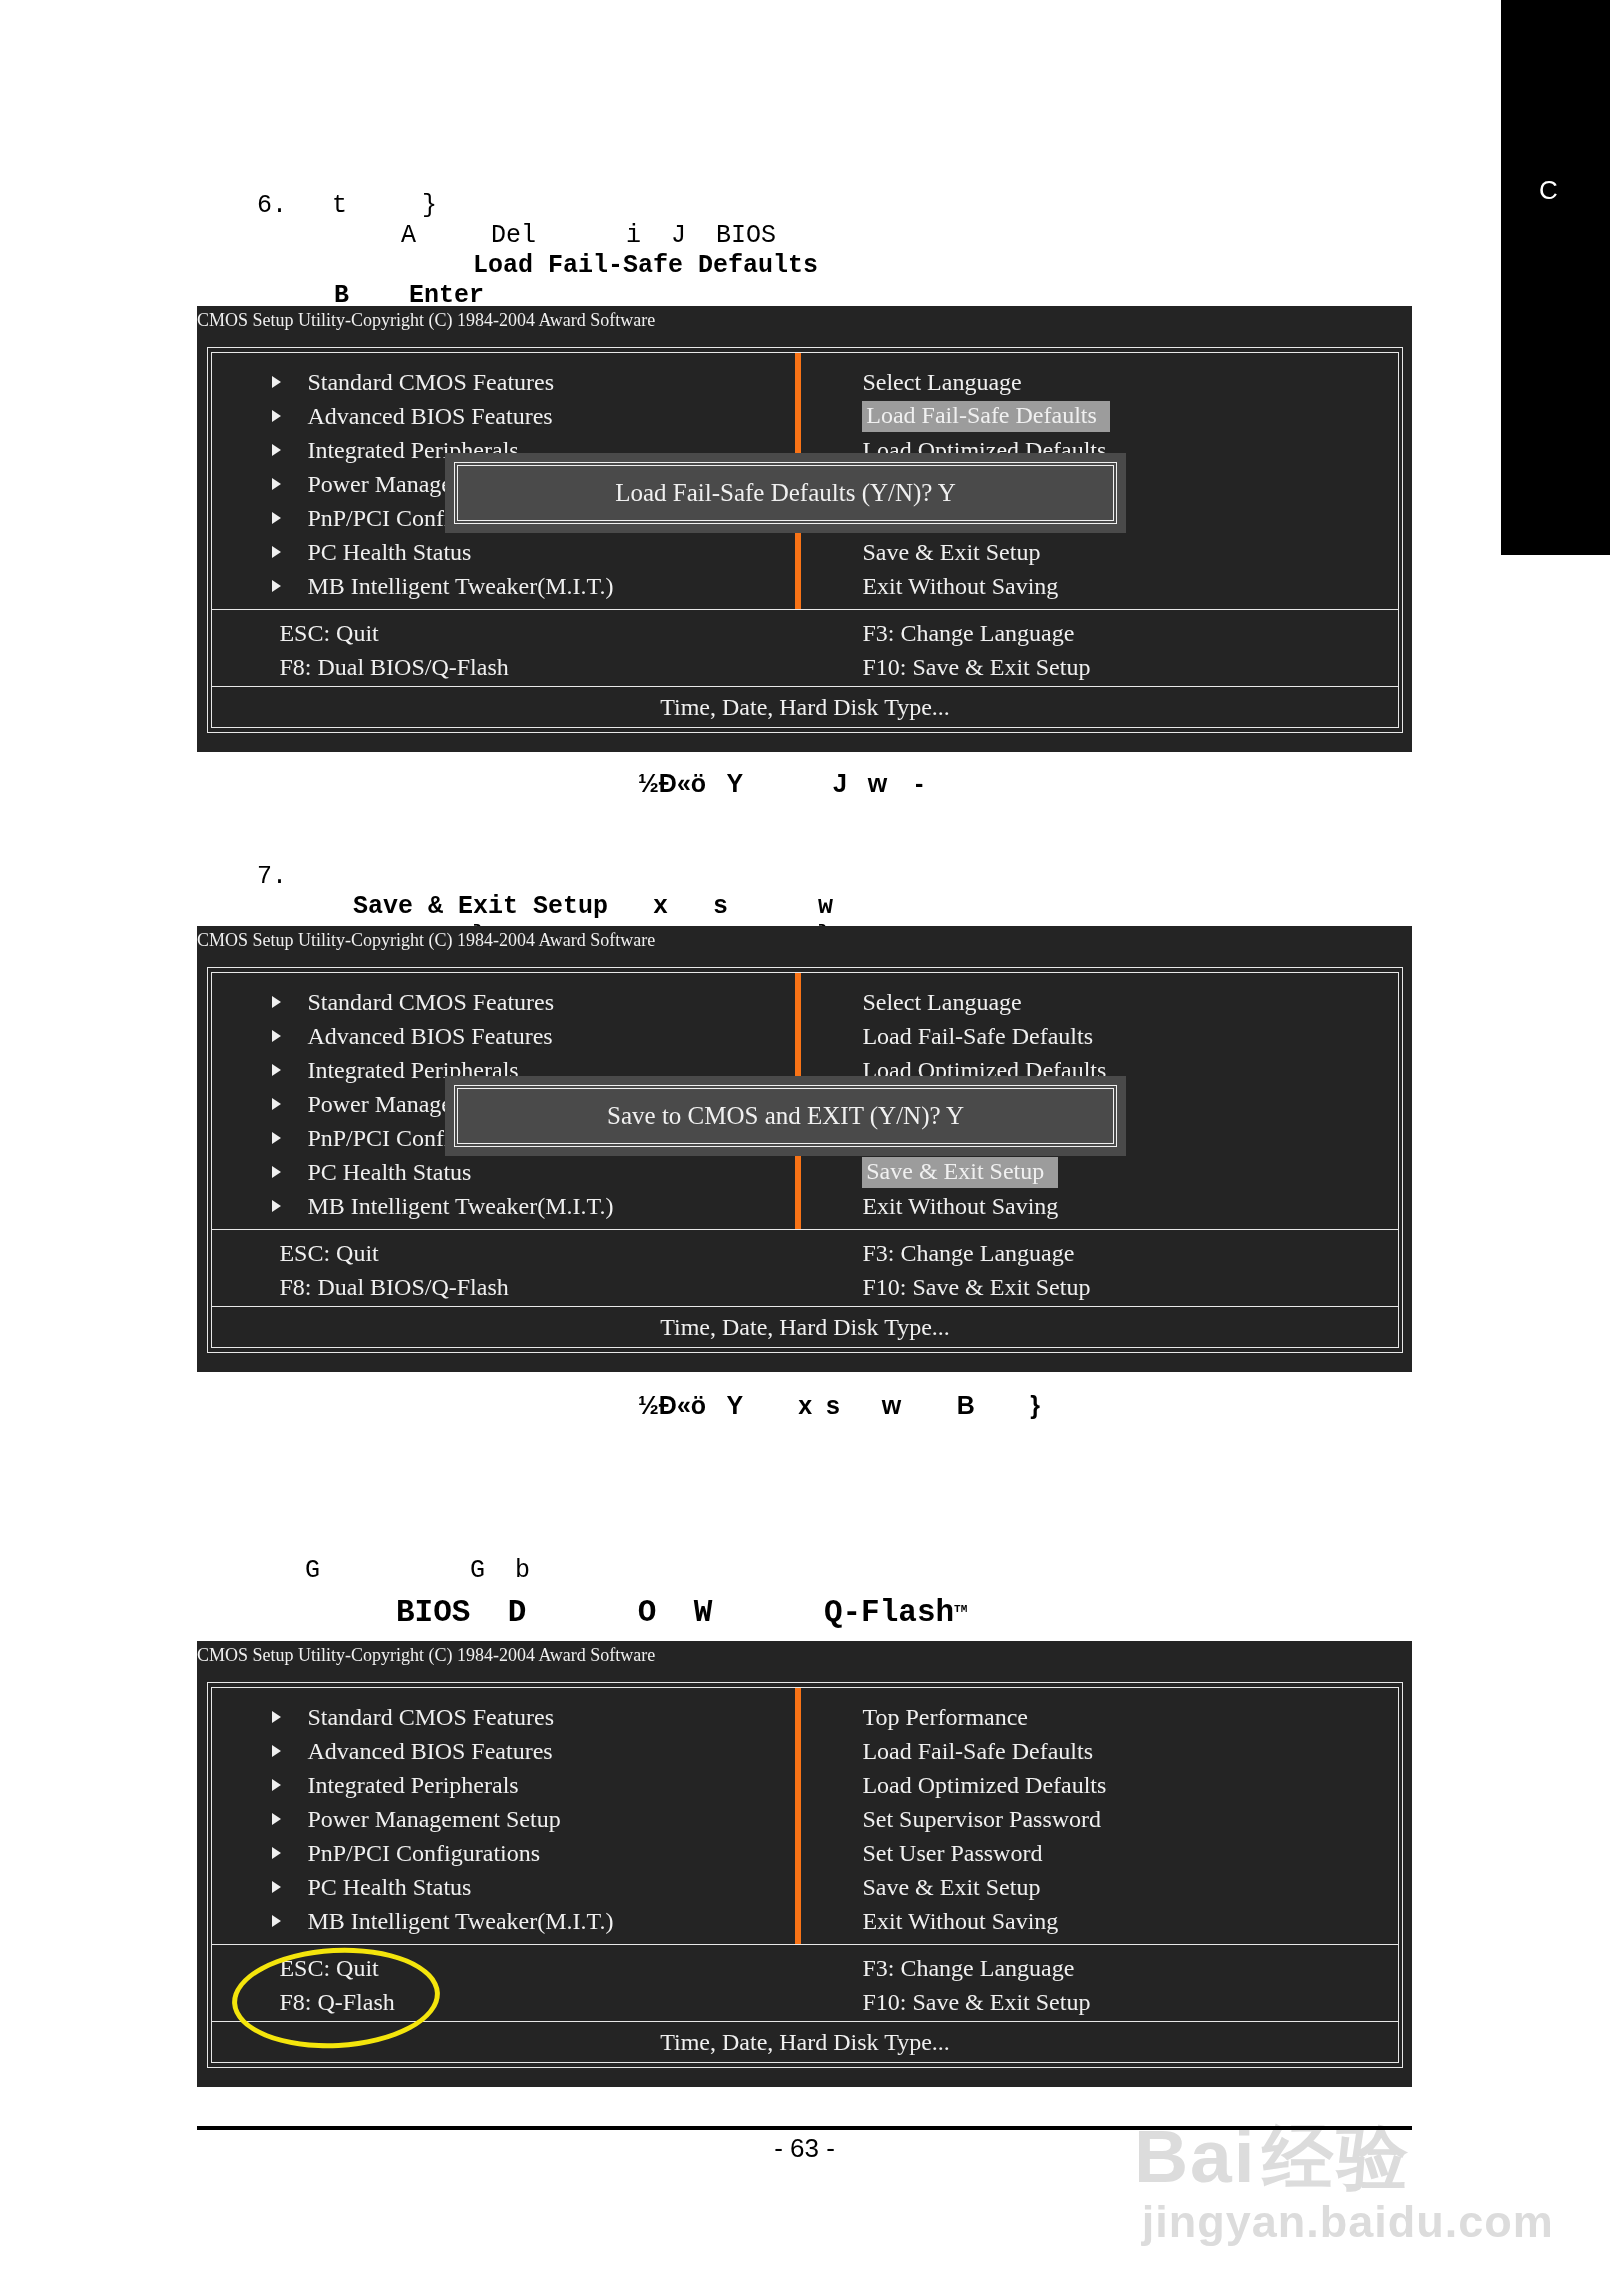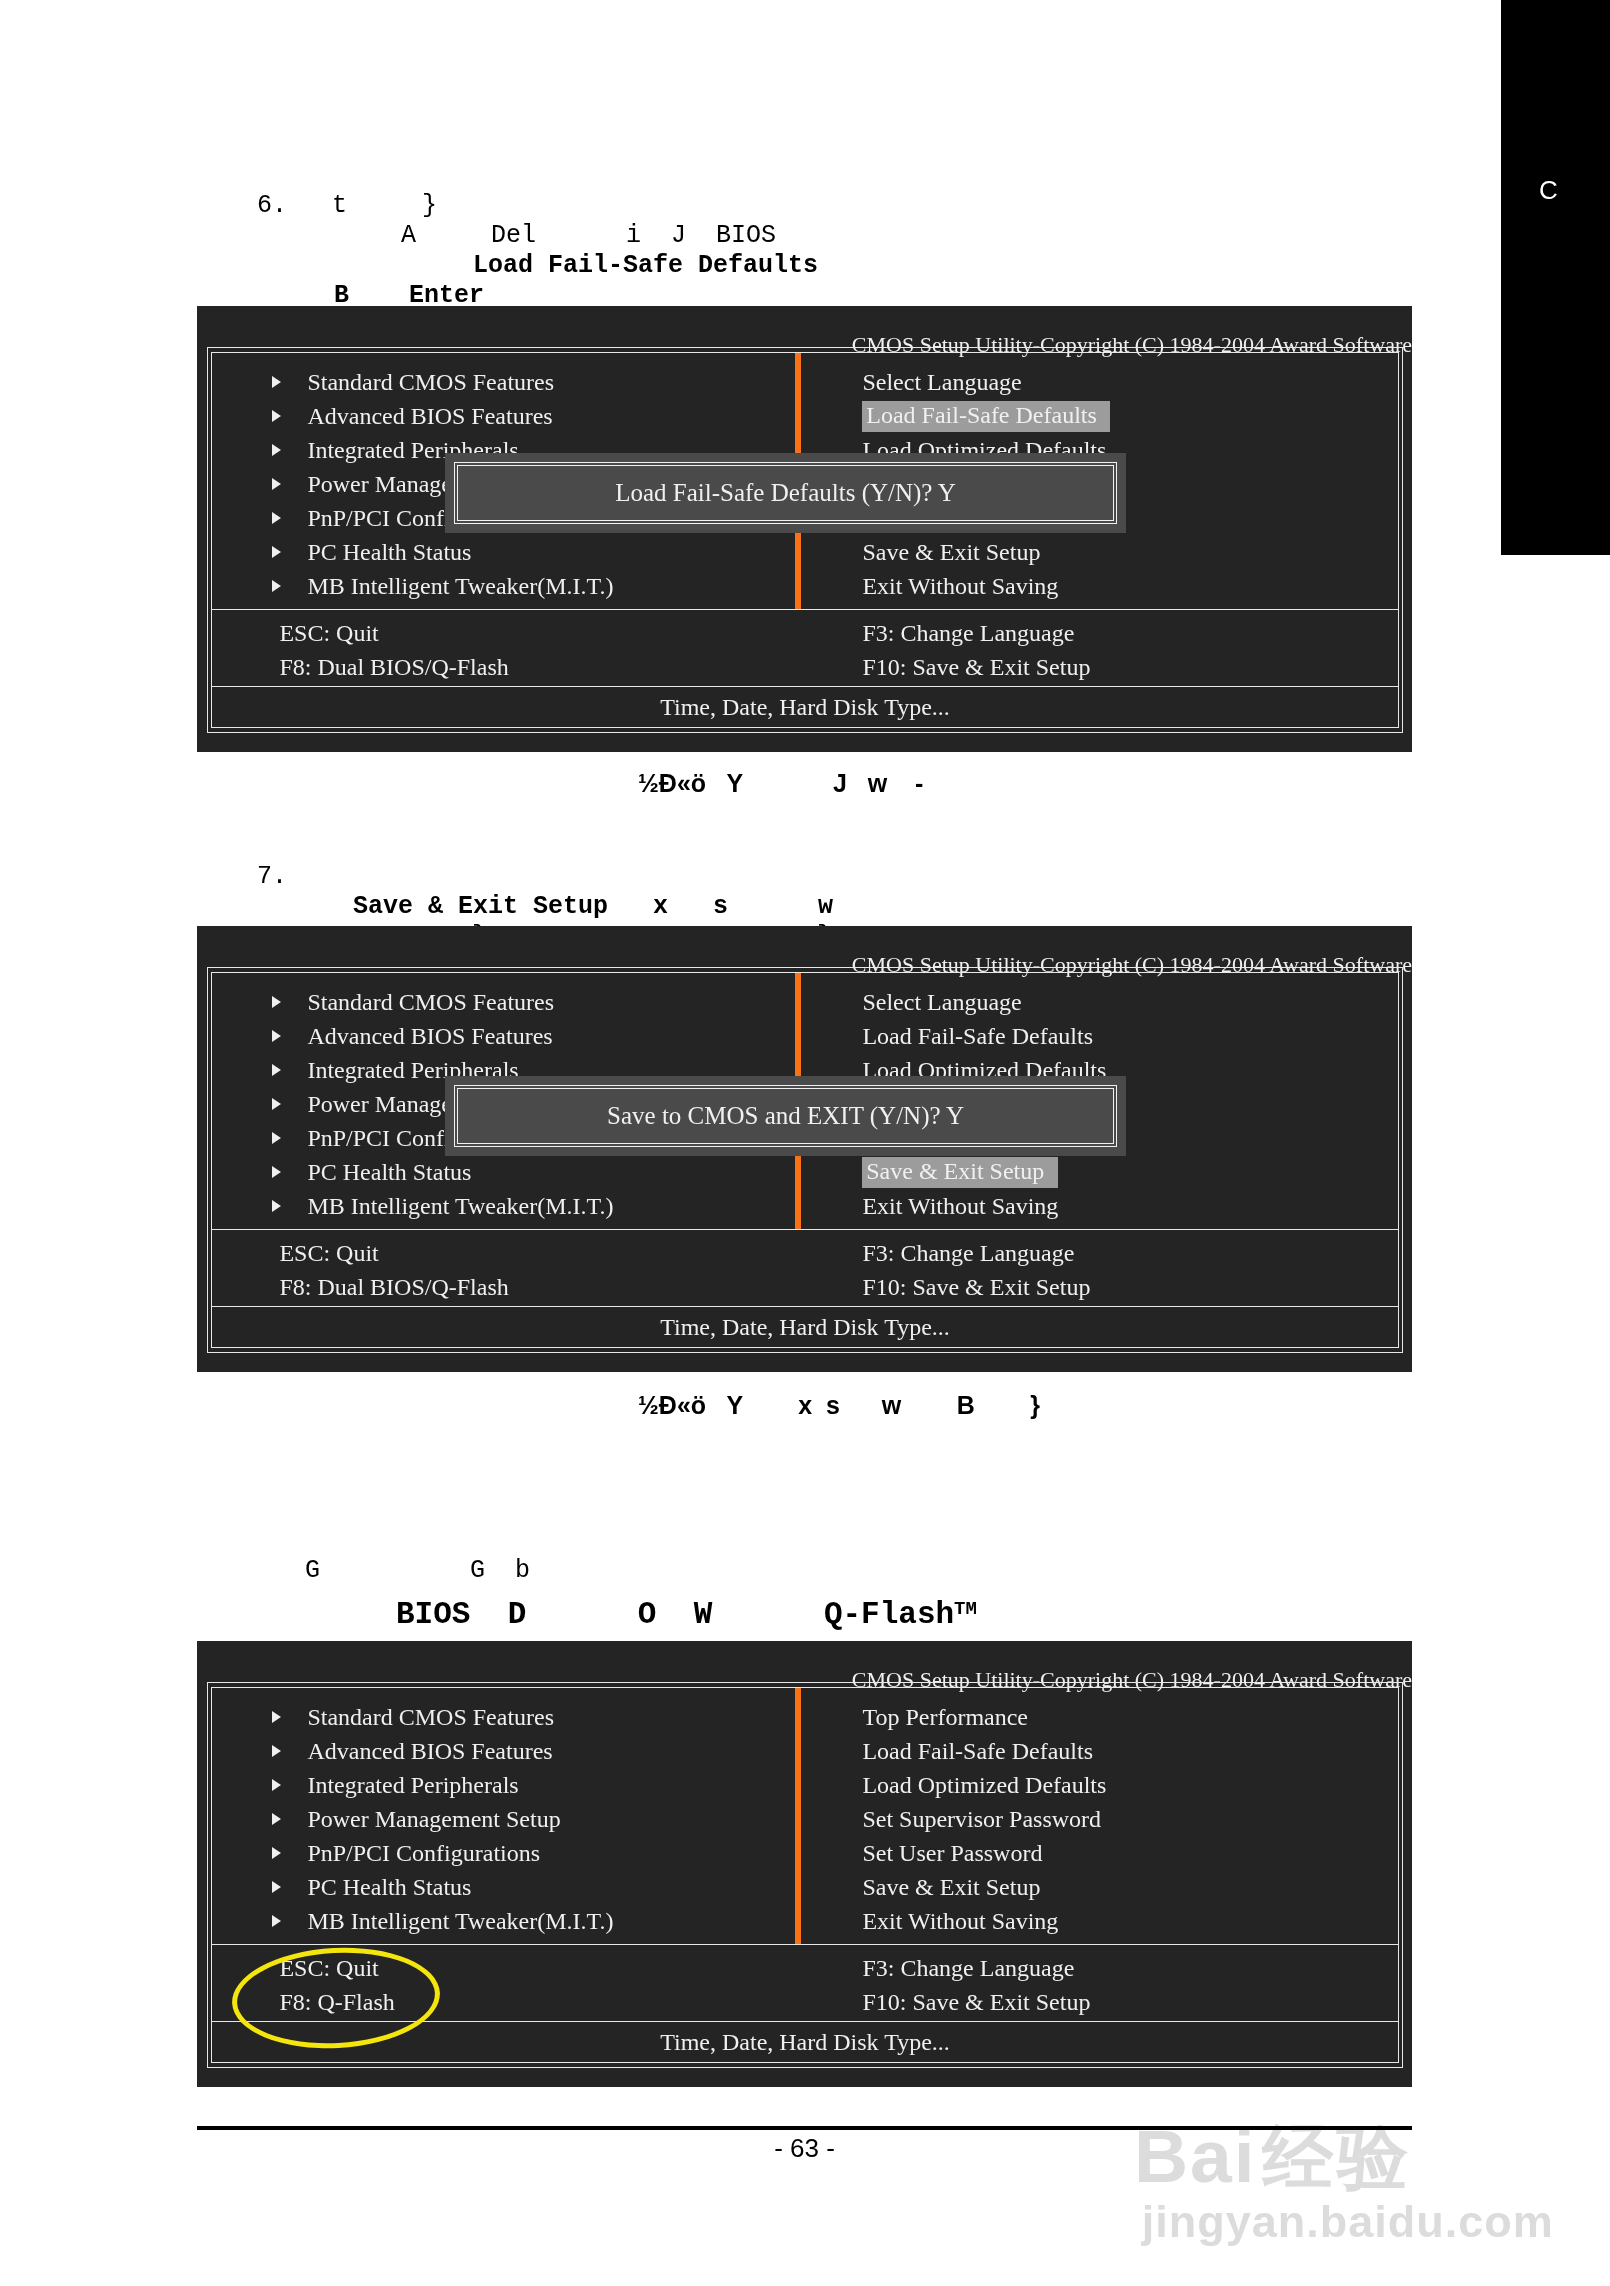--- a/index.html
+++ b/index.html
@@ -25,7 +25,7 @@
   
   .screen { position:absolute; left:197px; width:1215px; height:446px; background:#242424;
             font-family:"Liberation Serif", serif; color:#f0f0f0; z-index:1; }
-  .s-title { text-align:right; padding-top:26px; font-size:22px; }
+  .s-title { text-align:left; padding-top:4px; font-size:18px; }
   .s-box { position:absolute; left:9.6px; top:41px; right:8.6px; bottom:19px;
            border:1px solid #e8e8e8; padding:3.8px; }
   .s-inner { border:1px solid #e8e8e8; height:100%; box-sizing:border-box;

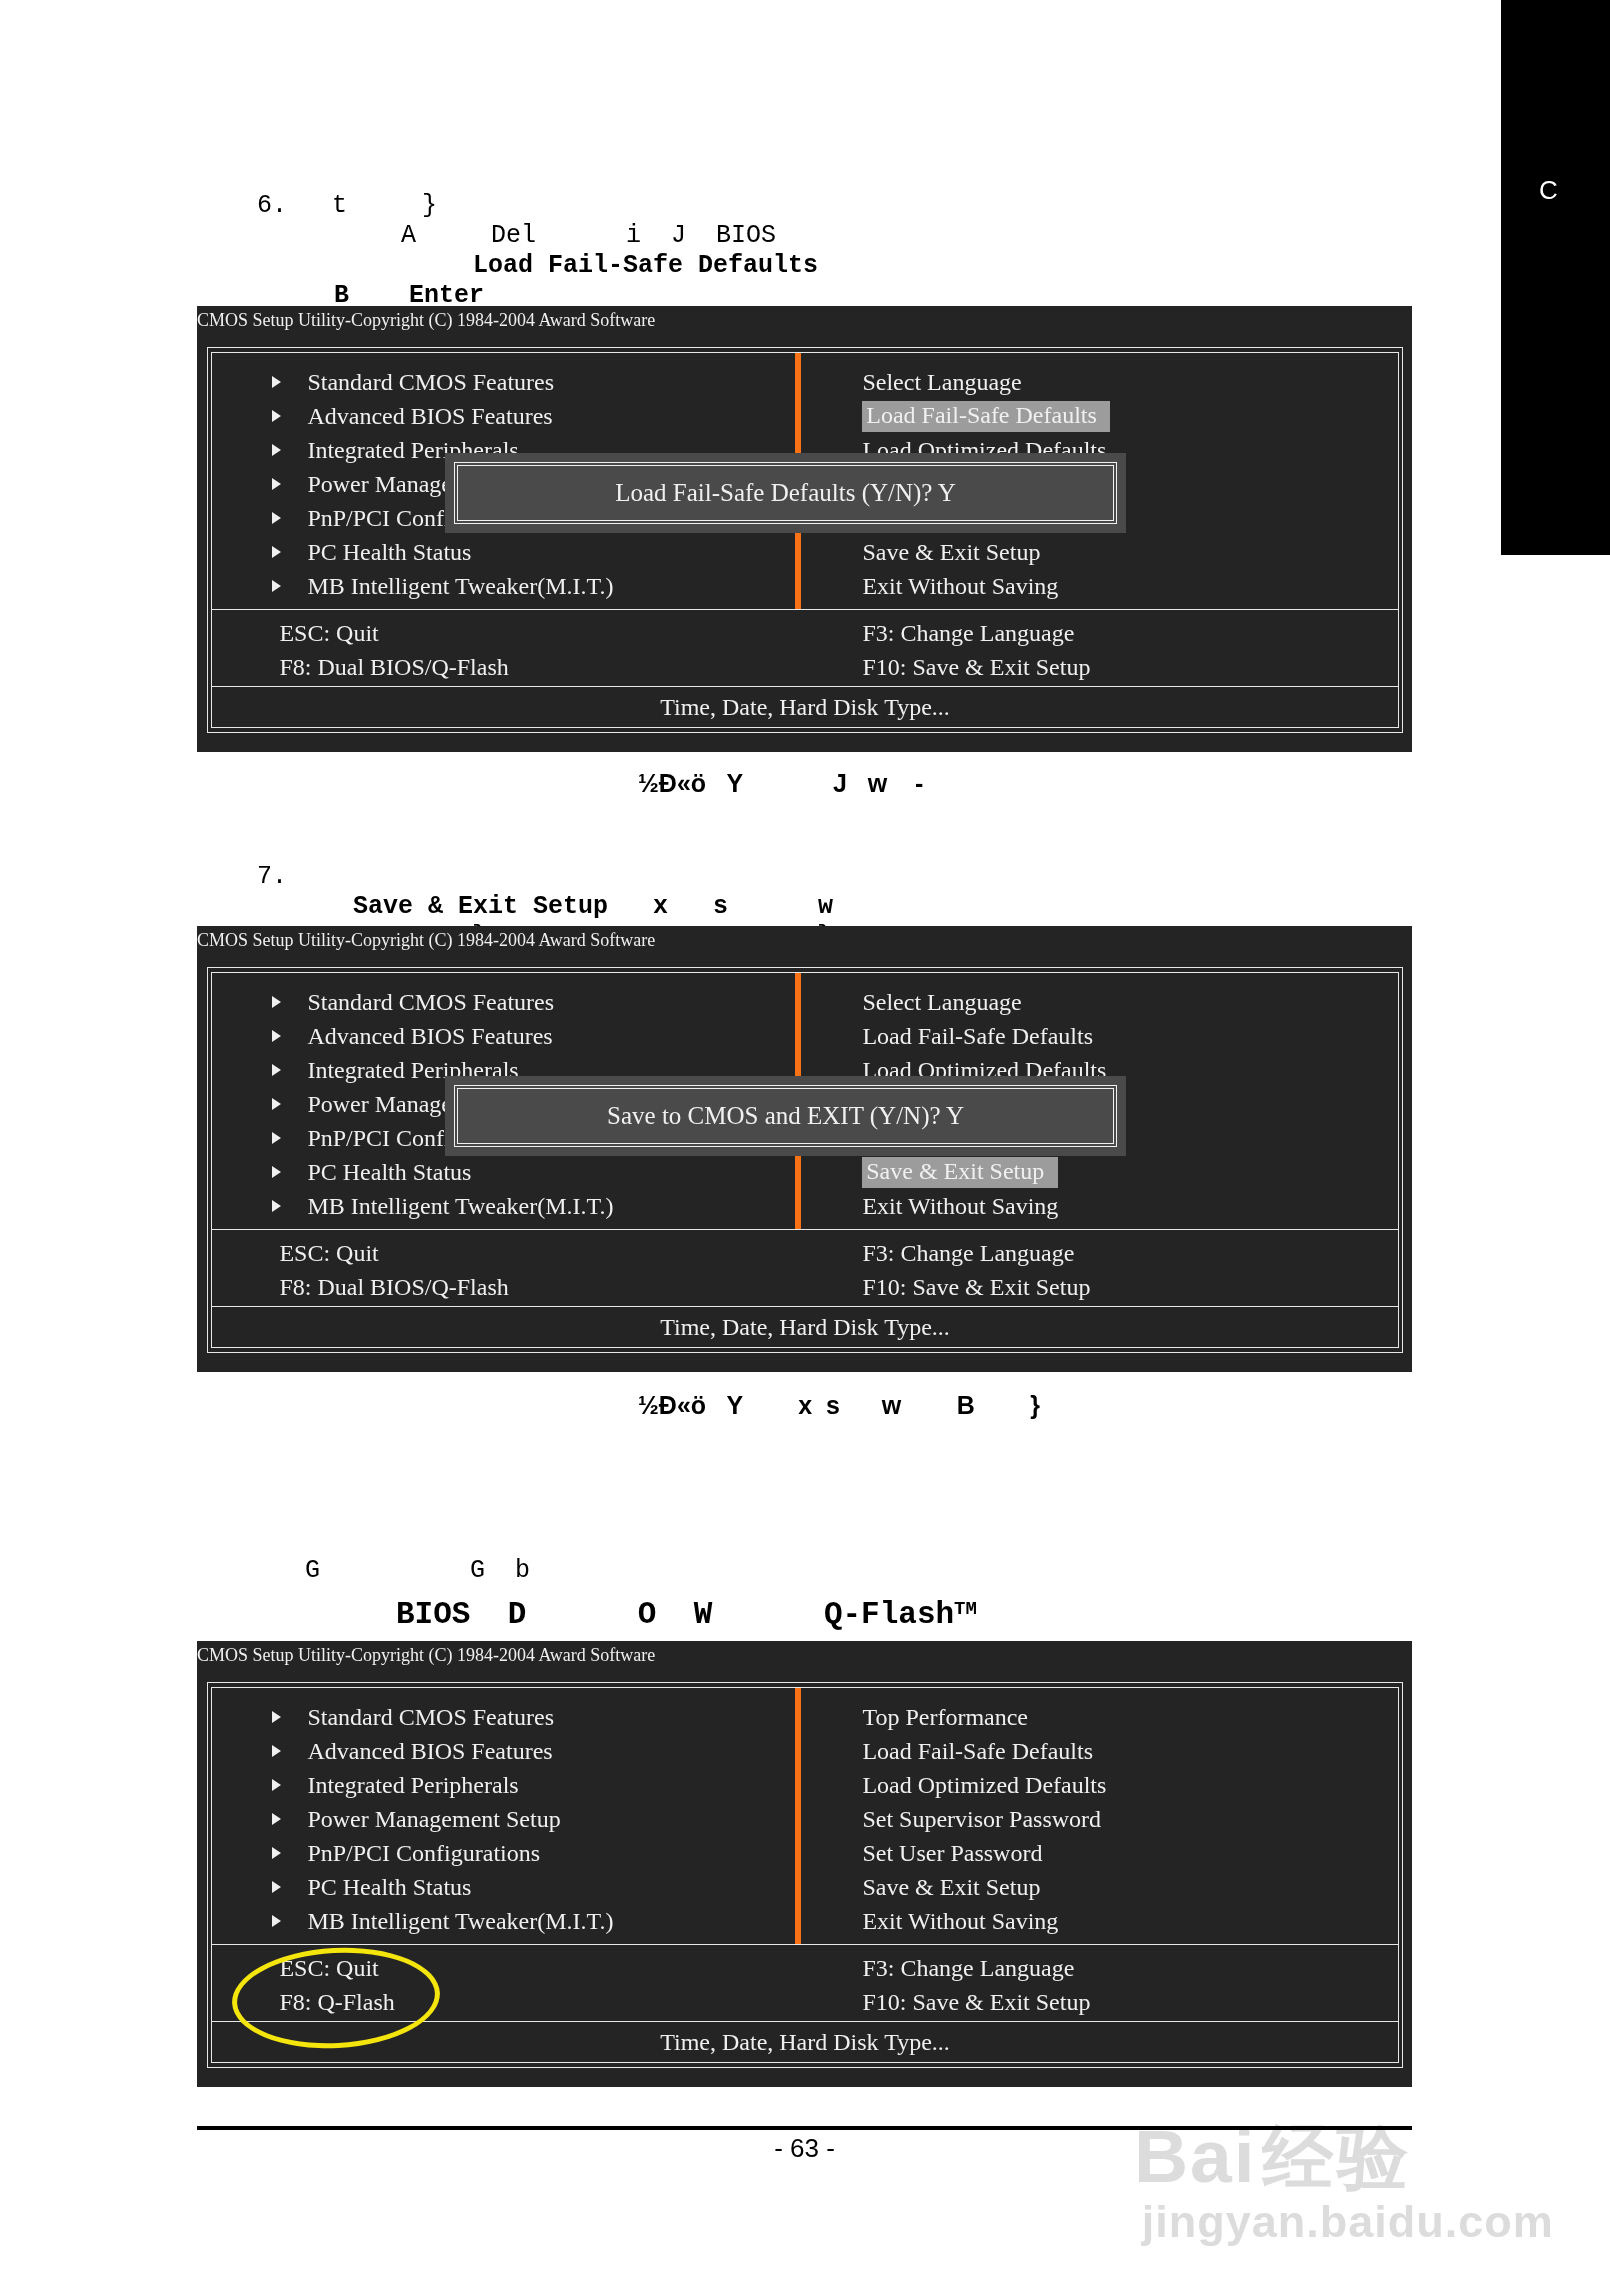--- a/index.html
+++ b/index.html
@@ -19,7 +19,7 @@
   .caption { position:absolute; left:638px; font-size:25px; white-space:pre-wrap;font-weight:bold; }
 
   .qf-big { font-weight:bold; font-size:31px; }
-  .qf-tm { font-weight:bold; font-size:19px; vertical-align:8.6px; }
+  .qf-tm { font-weight:bold; font-size:11px; vertical-align:8.6px; }
   .qf-small { font-weight:bold; font-size:21px; }
 
   

